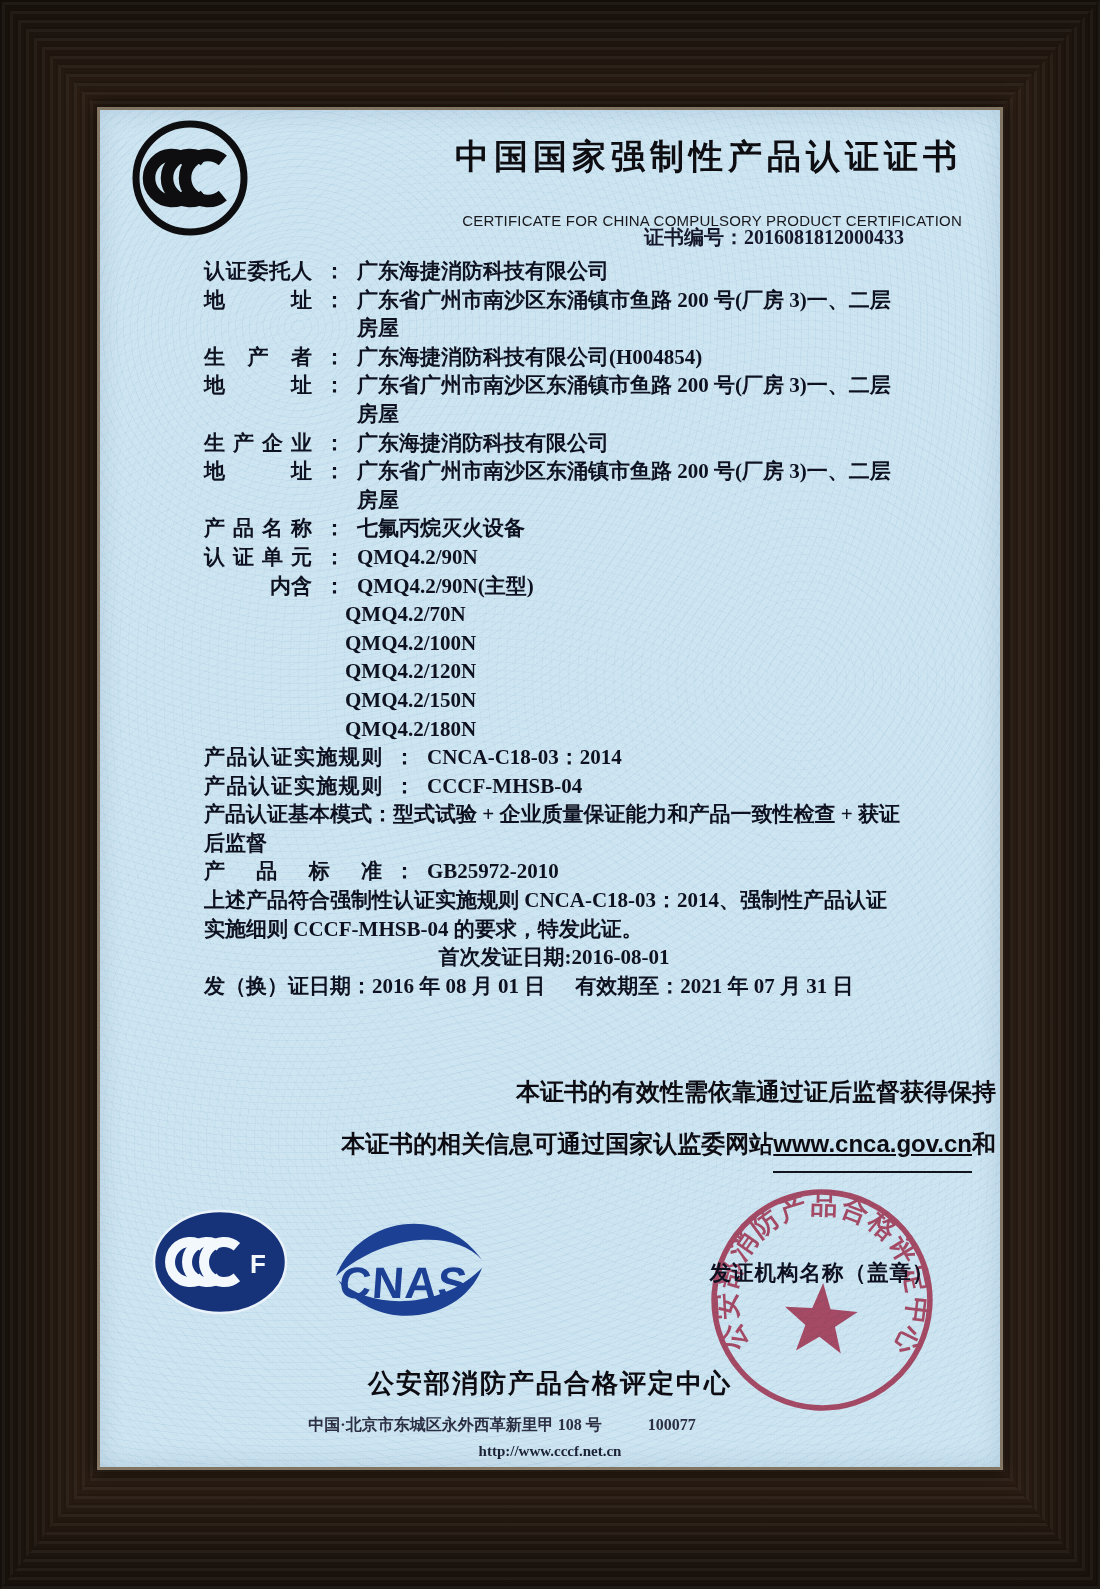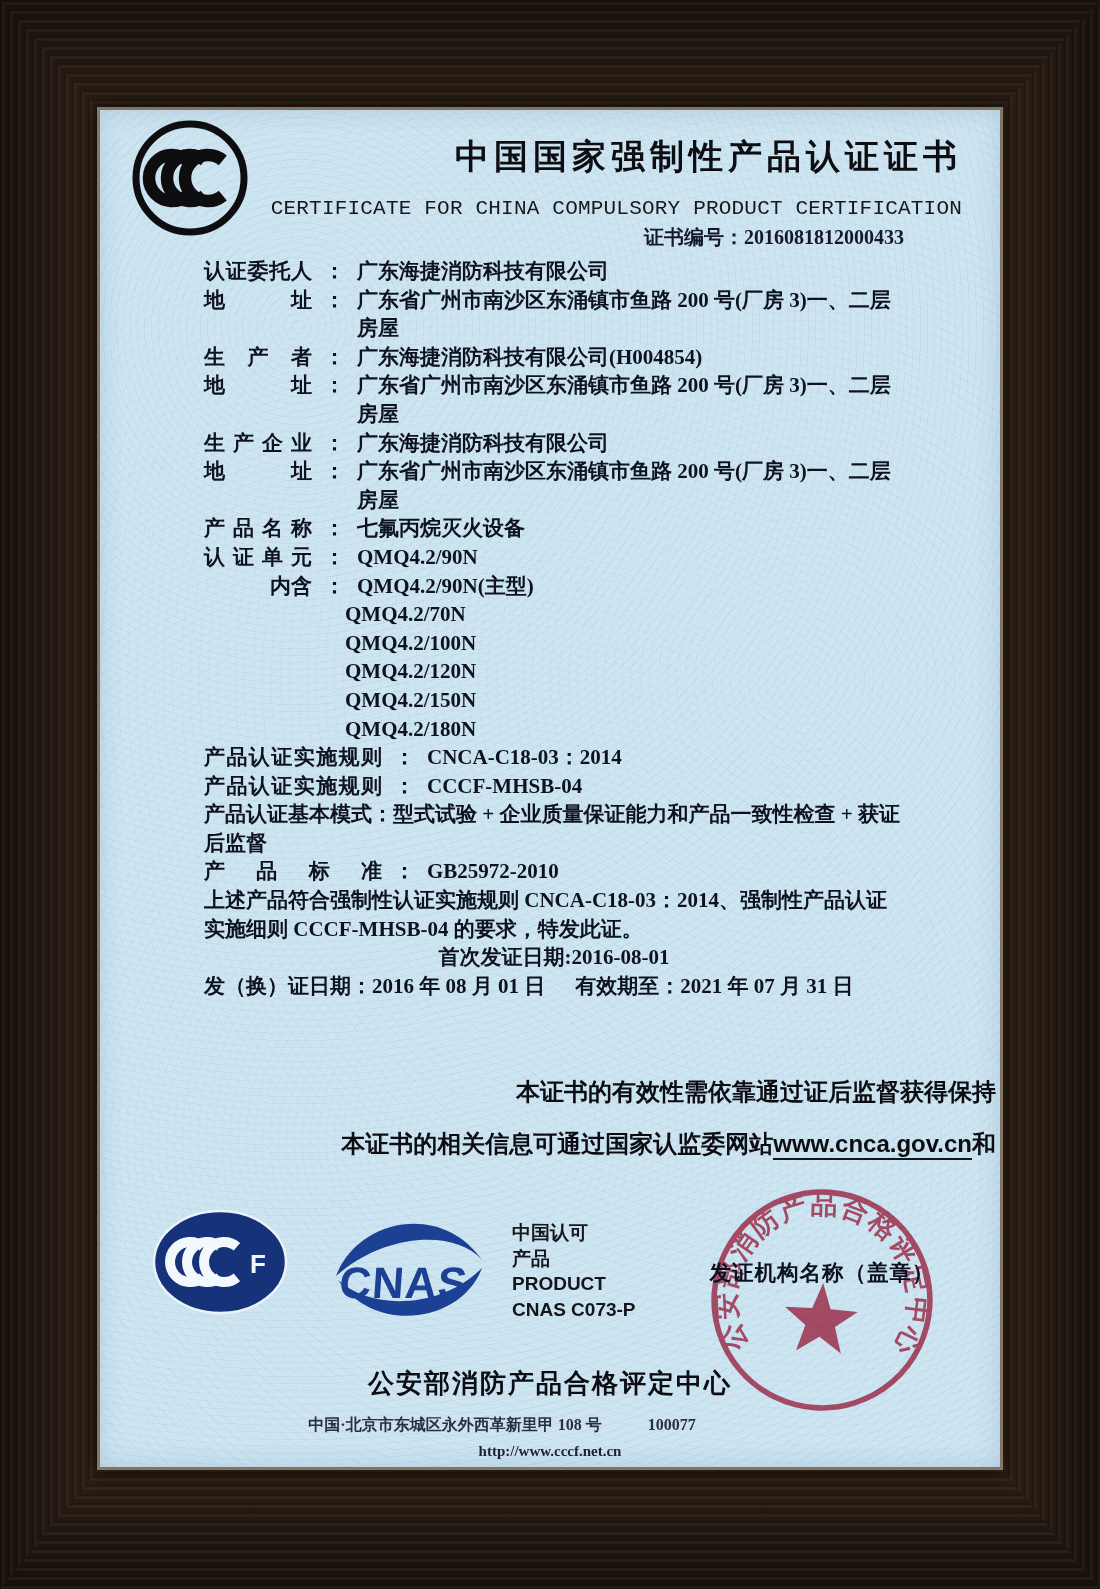--- a/index.html
+++ b/index.html
@@ -53,8 +53,8 @@
   .title-wrap { position:absolute; left:150px; top:0; width:712px; text-align:right; }
   .title-cn { margin-top:24px; font-size:34px; font-weight:bold; letter-spacing:5px;
     font-family:"Liberation Sans","DejaVu Sans",sans-serif; color:#0d0d12; }
-  .title-en { margin-top:17px; font-size:21px; letter-spacing:.2px; color:#17171c;
-    font-family:Liberation Mono, monospace; white-space:nowrap; }
+  .title-en { margin-top:32px; font-size:15px; letter-spacing:.2px; color:#17171c;
+    font-family:Liberation Sans, sans-serif; white-space:nowrap; }
   .certno { position:absolute; top:114px; right:96px; font-size:20px; font-weight:bold; color:#15182b; }
 
   

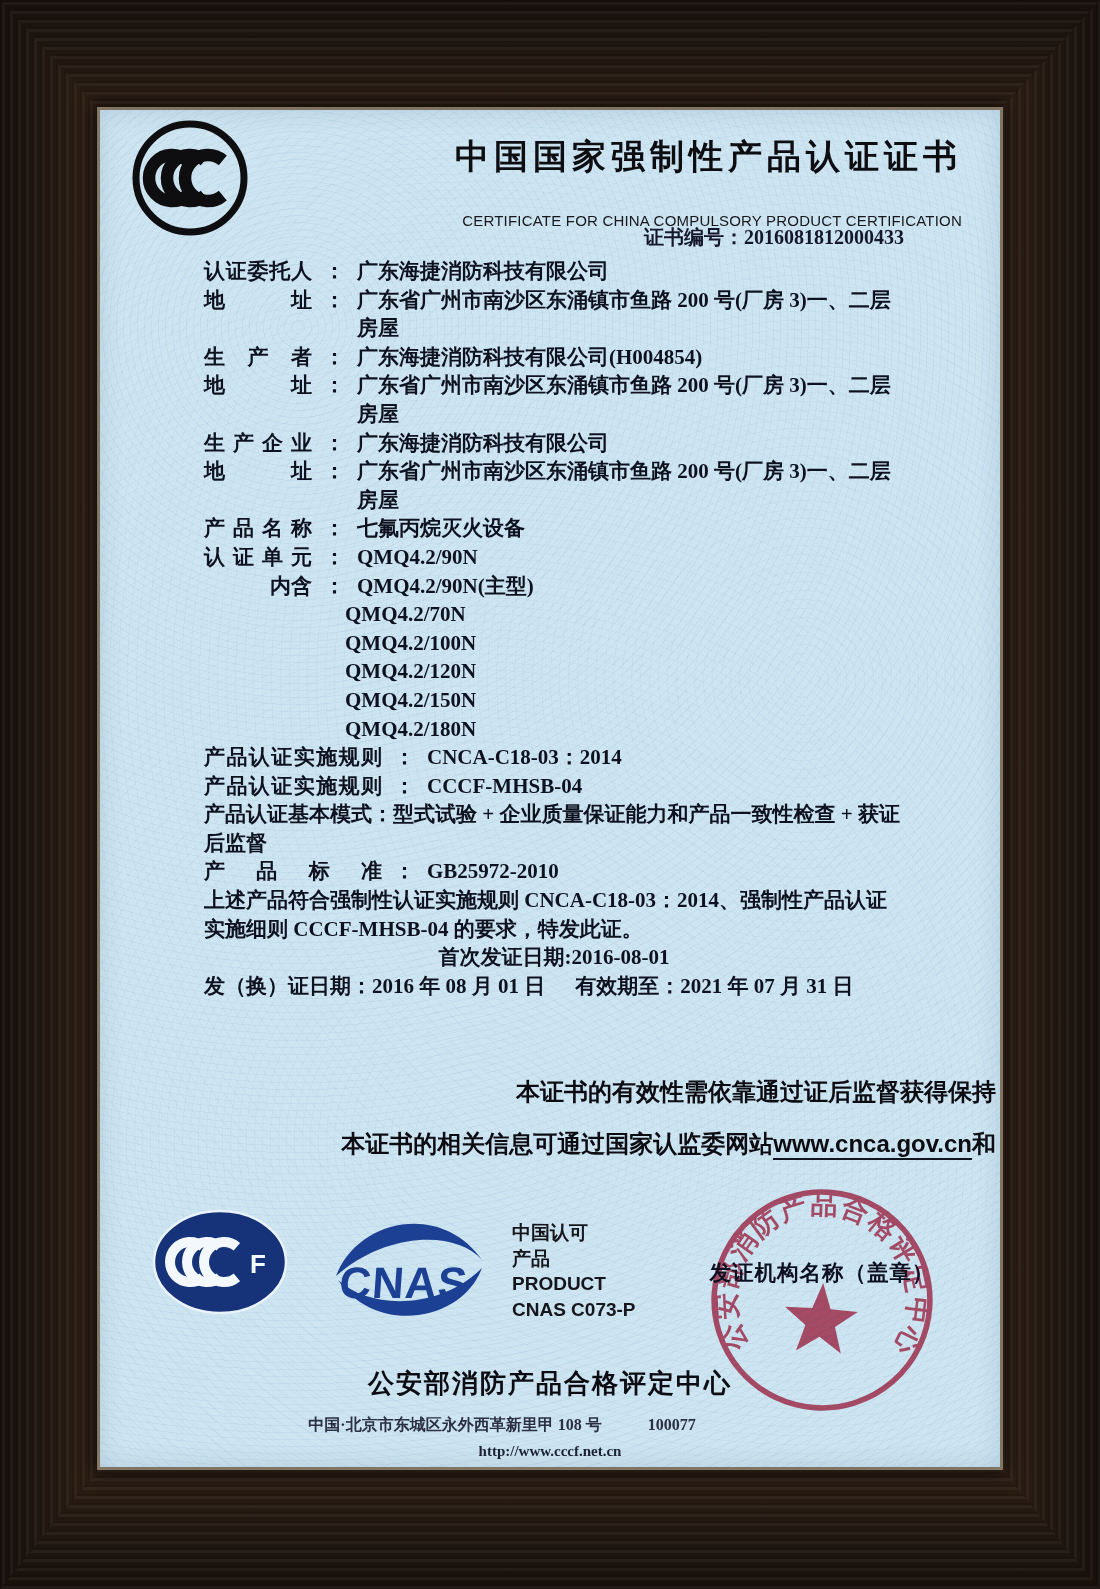--- a/index.html
+++ b/index.html
@@ -76,7 +76,7 @@
     font-family:"Liberation Sans","DejaVu Sans",sans-serif; font-weight:bold;
     font-size:24px; color:#0c0c12; }
   .notices div { margin-bottom:20px; }
-  .u { border-bottom:2px solid #10141f; padding-bottom:1px; }
+  .u { border-bottom:2px solid #10141f; padding-bottom:14px;text-decoration:underline; }
 
   
   .cccf-logo { position:absolute; left:50px; top:1096px; width:140px; height:112px; }

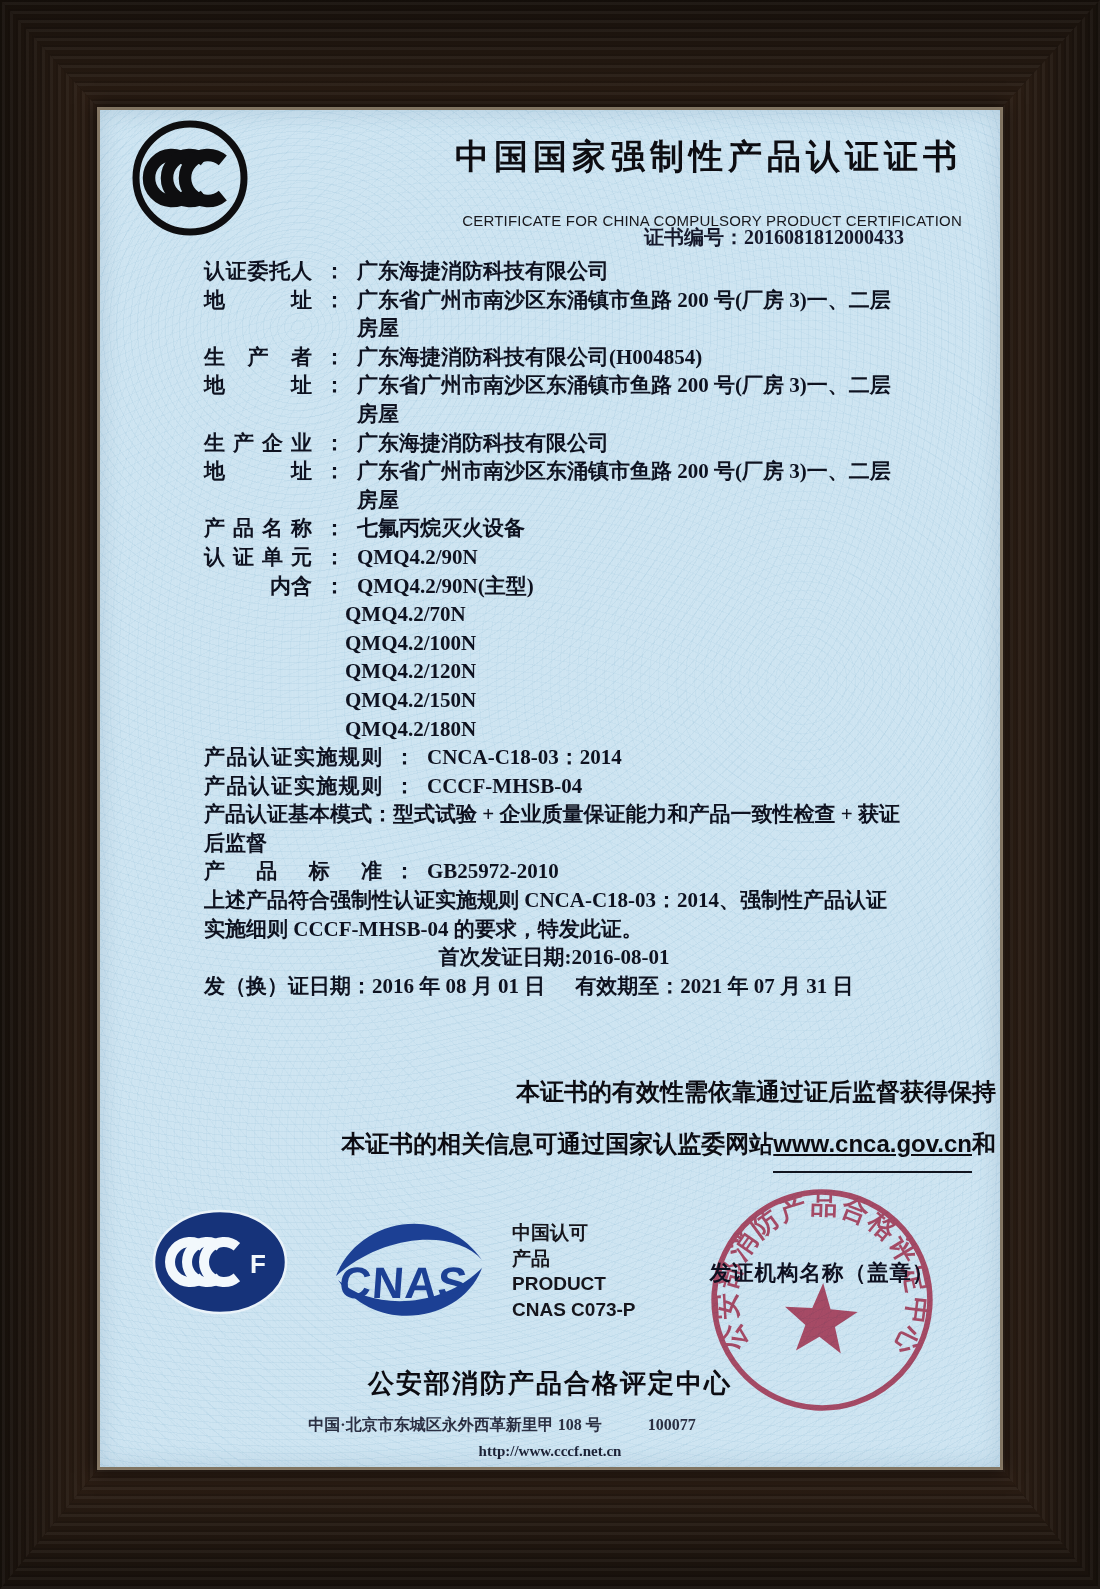--- a/index.html
+++ b/index.html
@@ -240,12 +240,6 @@
       <text x="79" y="88" font-size="44" font-weight="bold" text-anchor="middle" fill="#1c4094" transform="skewX(-4)" letter-spacing="1" font-family="Liberation Sans, DejaVu Sans, sans-serif">CNAS</text>
     </svg>
 
-    <div class="accr">
-      <div>中国认可</div>
-      <div>产品</div>
-      <div>PRODUCT</div>
-      <div>CNAS C073-P</div>
-    </div>
 
     <svg class="seal" viewBox="0 0 238 238">
       <circle cx="119" cy="119" r="107" fill="none" stroke="#c9445e" stroke-width="5.5"></circle>

